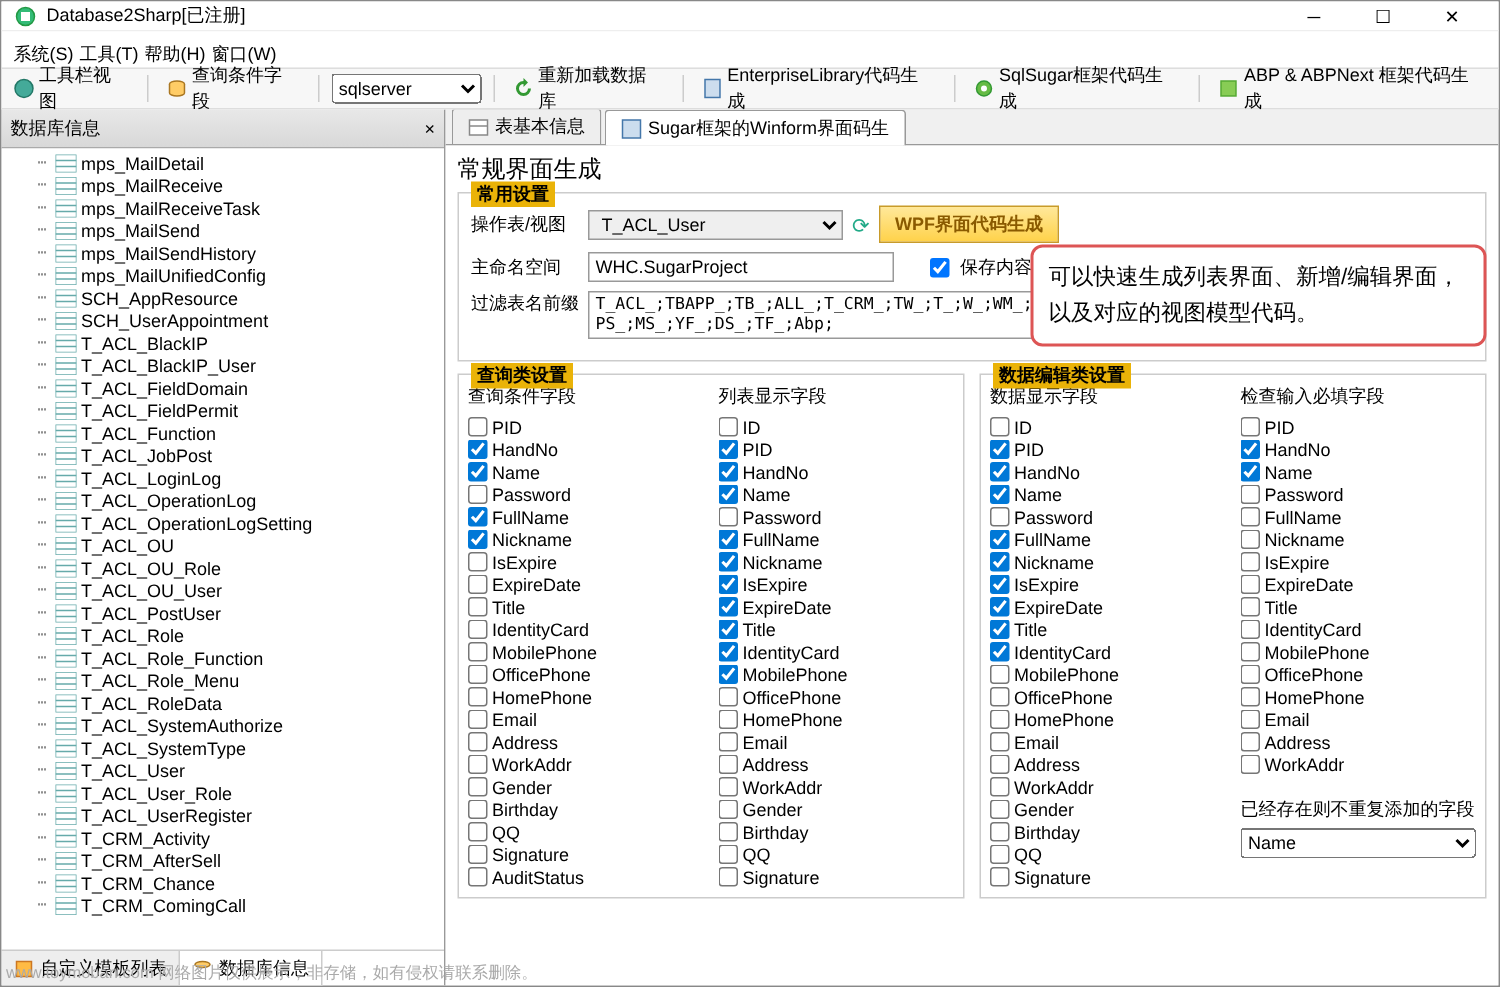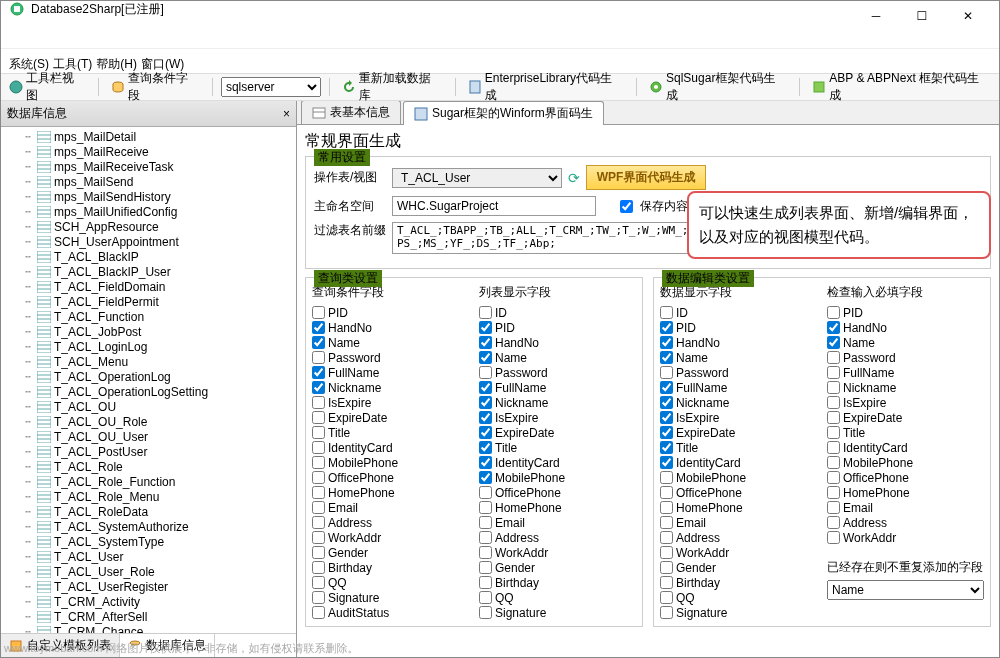--- a/index.html
+++ b/index.html
@@ -5,7 +5,7 @@
 * { box-sizing: border-box; font-family: "Microsoft YaHei", SimSun, Arial, sans-serif; }
 body { margin: 0; background: #f0f0f0; font-size: 12px; color: #000; }
 .window { width: 1000px; height: 658px; background: #fff; border: 1px solid #888; display: flex; flex-direction: column; }
-.titlebar { height: 48px; display: flex; align-items: flex-start; padding: 0 8px; background: #fff; border-bottom: 1px solid #eee; }
+.titlebar { height: 20px; display: flex; align-items: center; padding: 0 8px; background: #fff; border-bottom: 1px solid #eee; }
 .titlebar-icon { width: 16px; height: 16px; margin-right: 6px; }
 .titlebar-title { flex: 1; font-size: 12px; }
 .win-controls { display: flex; gap: 0; }

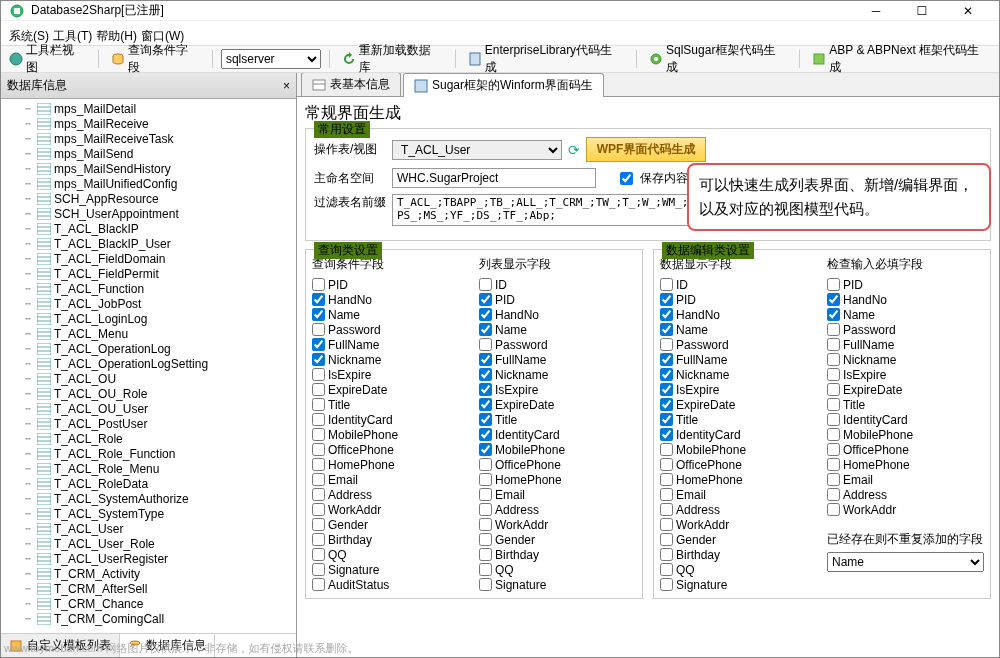--- a/index.html
+++ b/index.html
@@ -35,7 +35,7 @@
 .panel { flex: 1; padding: 6px 8px 8px 8px; overflow: auto; background: #fff; }
 .section-title { font-size: 16px; margin-bottom: 4px; }
 .fieldset { border: 1px solid #ccc; padding: 8px; margin-bottom: 8px; position: relative; }
-.fieldset-title { position: absolute; top: -8px; left: 8px; background: #4d7c0f; padding: 0 4px; font-size: 12px; }
+.fieldset-title { position: absolute; top: -8px; left: 8px; background: #eab308; padding: 0 4px; font-size: 12px; font-weight: bold; }
 .form-row { display: flex; align-items: center; margin-bottom: 6px; gap: 6px; }
 .form-label { width: 72px; text-align: left; font-size: 12px; }
 .form-input { font-size: 12px; height: 20px; padding: 1px 4px; border: 1px solid #999; }

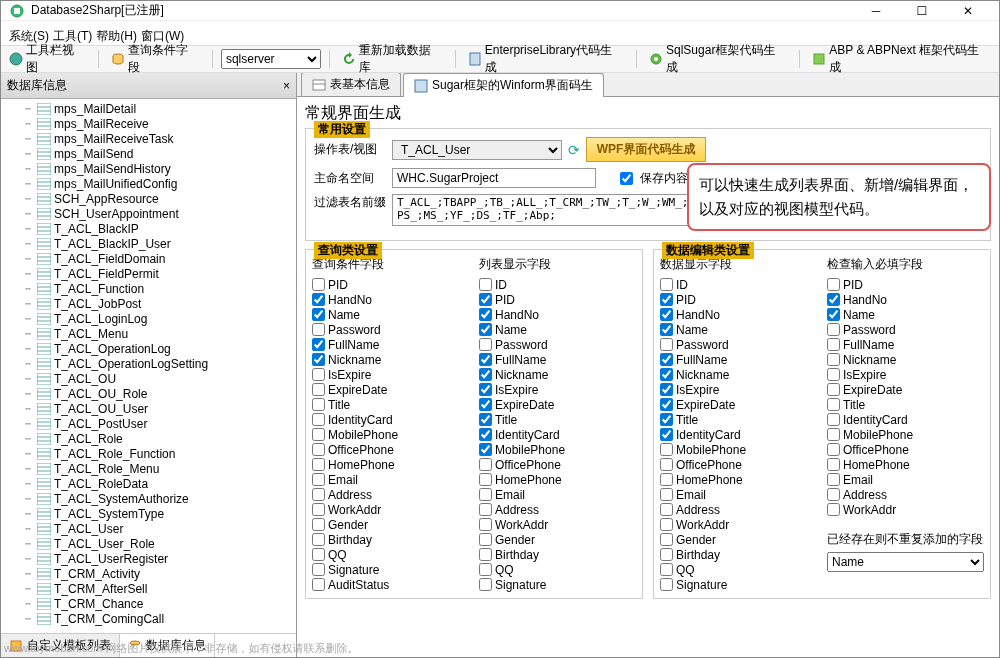--- a/index.html
+++ b/index.html
@@ -307,16 +307,6 @@
                 <line x1="0" y1="8" x2="14" y2="8" stroke="#6aa"></line>
               </svg>
             </span>
-            <span>T_ACL_Menu</span>
-          </div>
-          <div class="tree-item">
-            <span class="tree-ico">
-              <svg viewBox="0 0 14 12">
-                <rect x="0" y="0" width="14" height="12" fill="#fff" stroke="#6aa"></rect>
-                <line x1="0" y1="4" x2="14" y2="4" stroke="#6aa"></line>
-                <line x1="0" y1="8" x2="14" y2="8" stroke="#6aa"></line>
-              </svg>
-            </span>
             <span>T_ACL_OperationLog</span>
           </div>
           <div class="tree-item">

